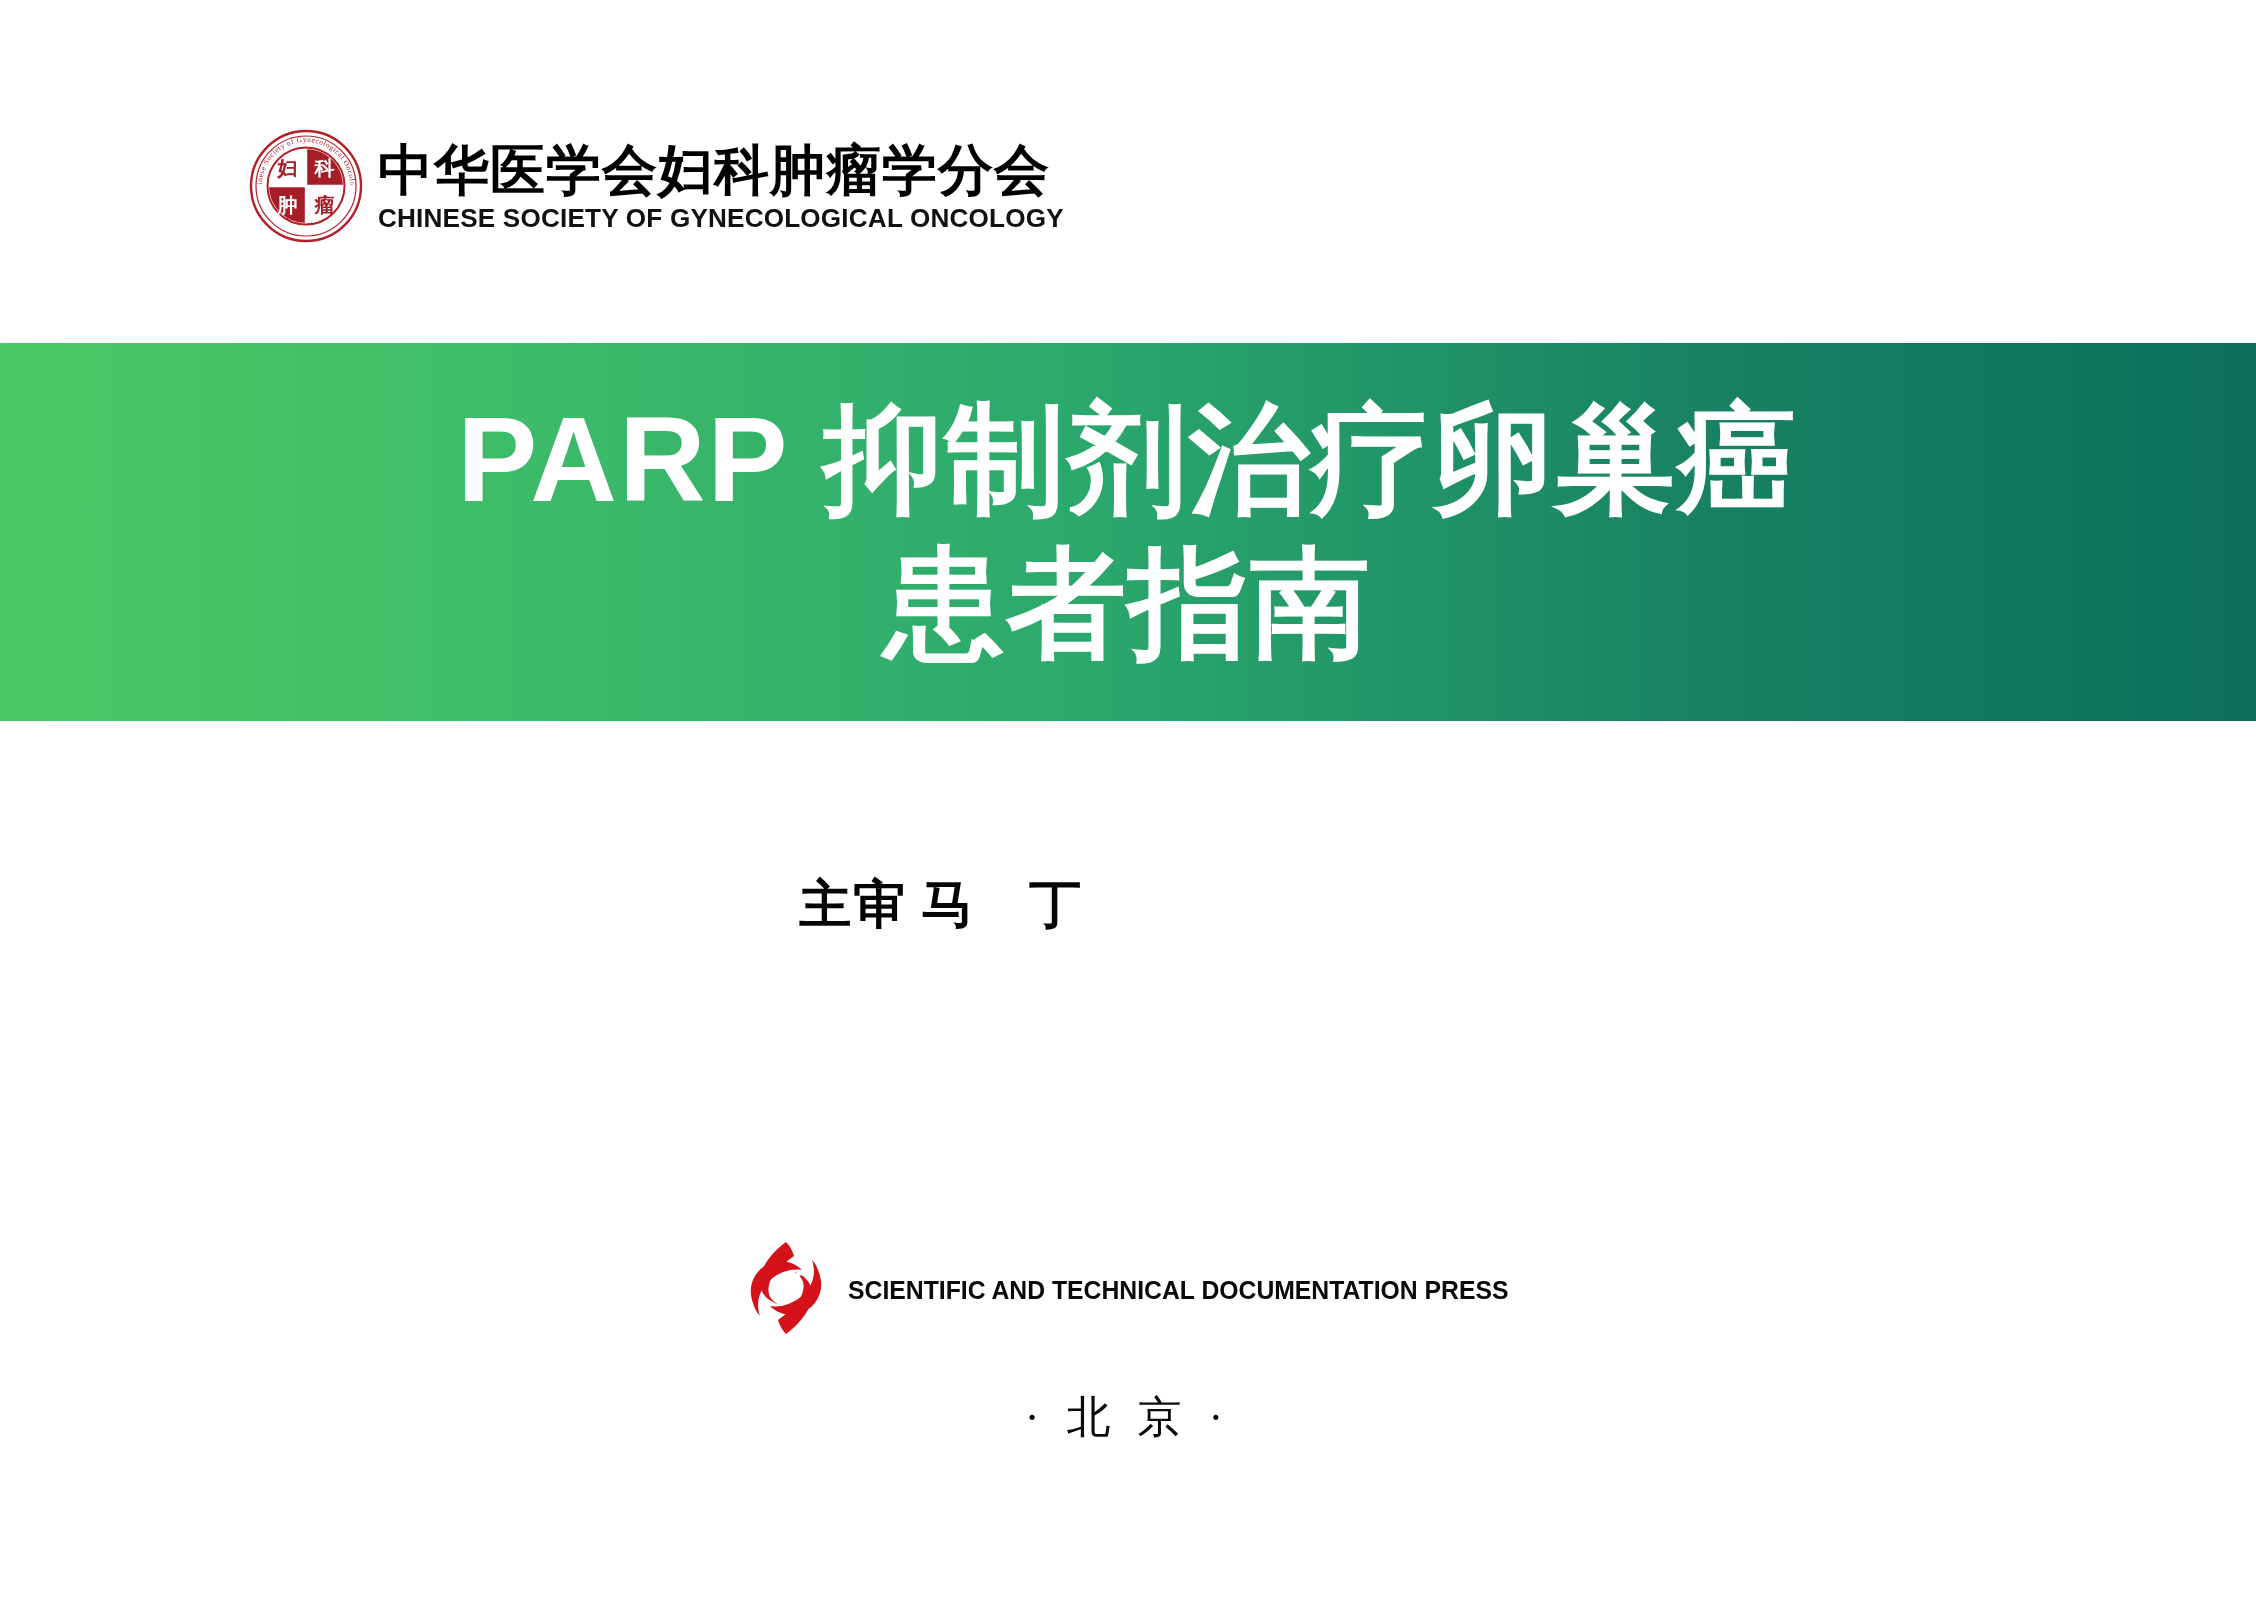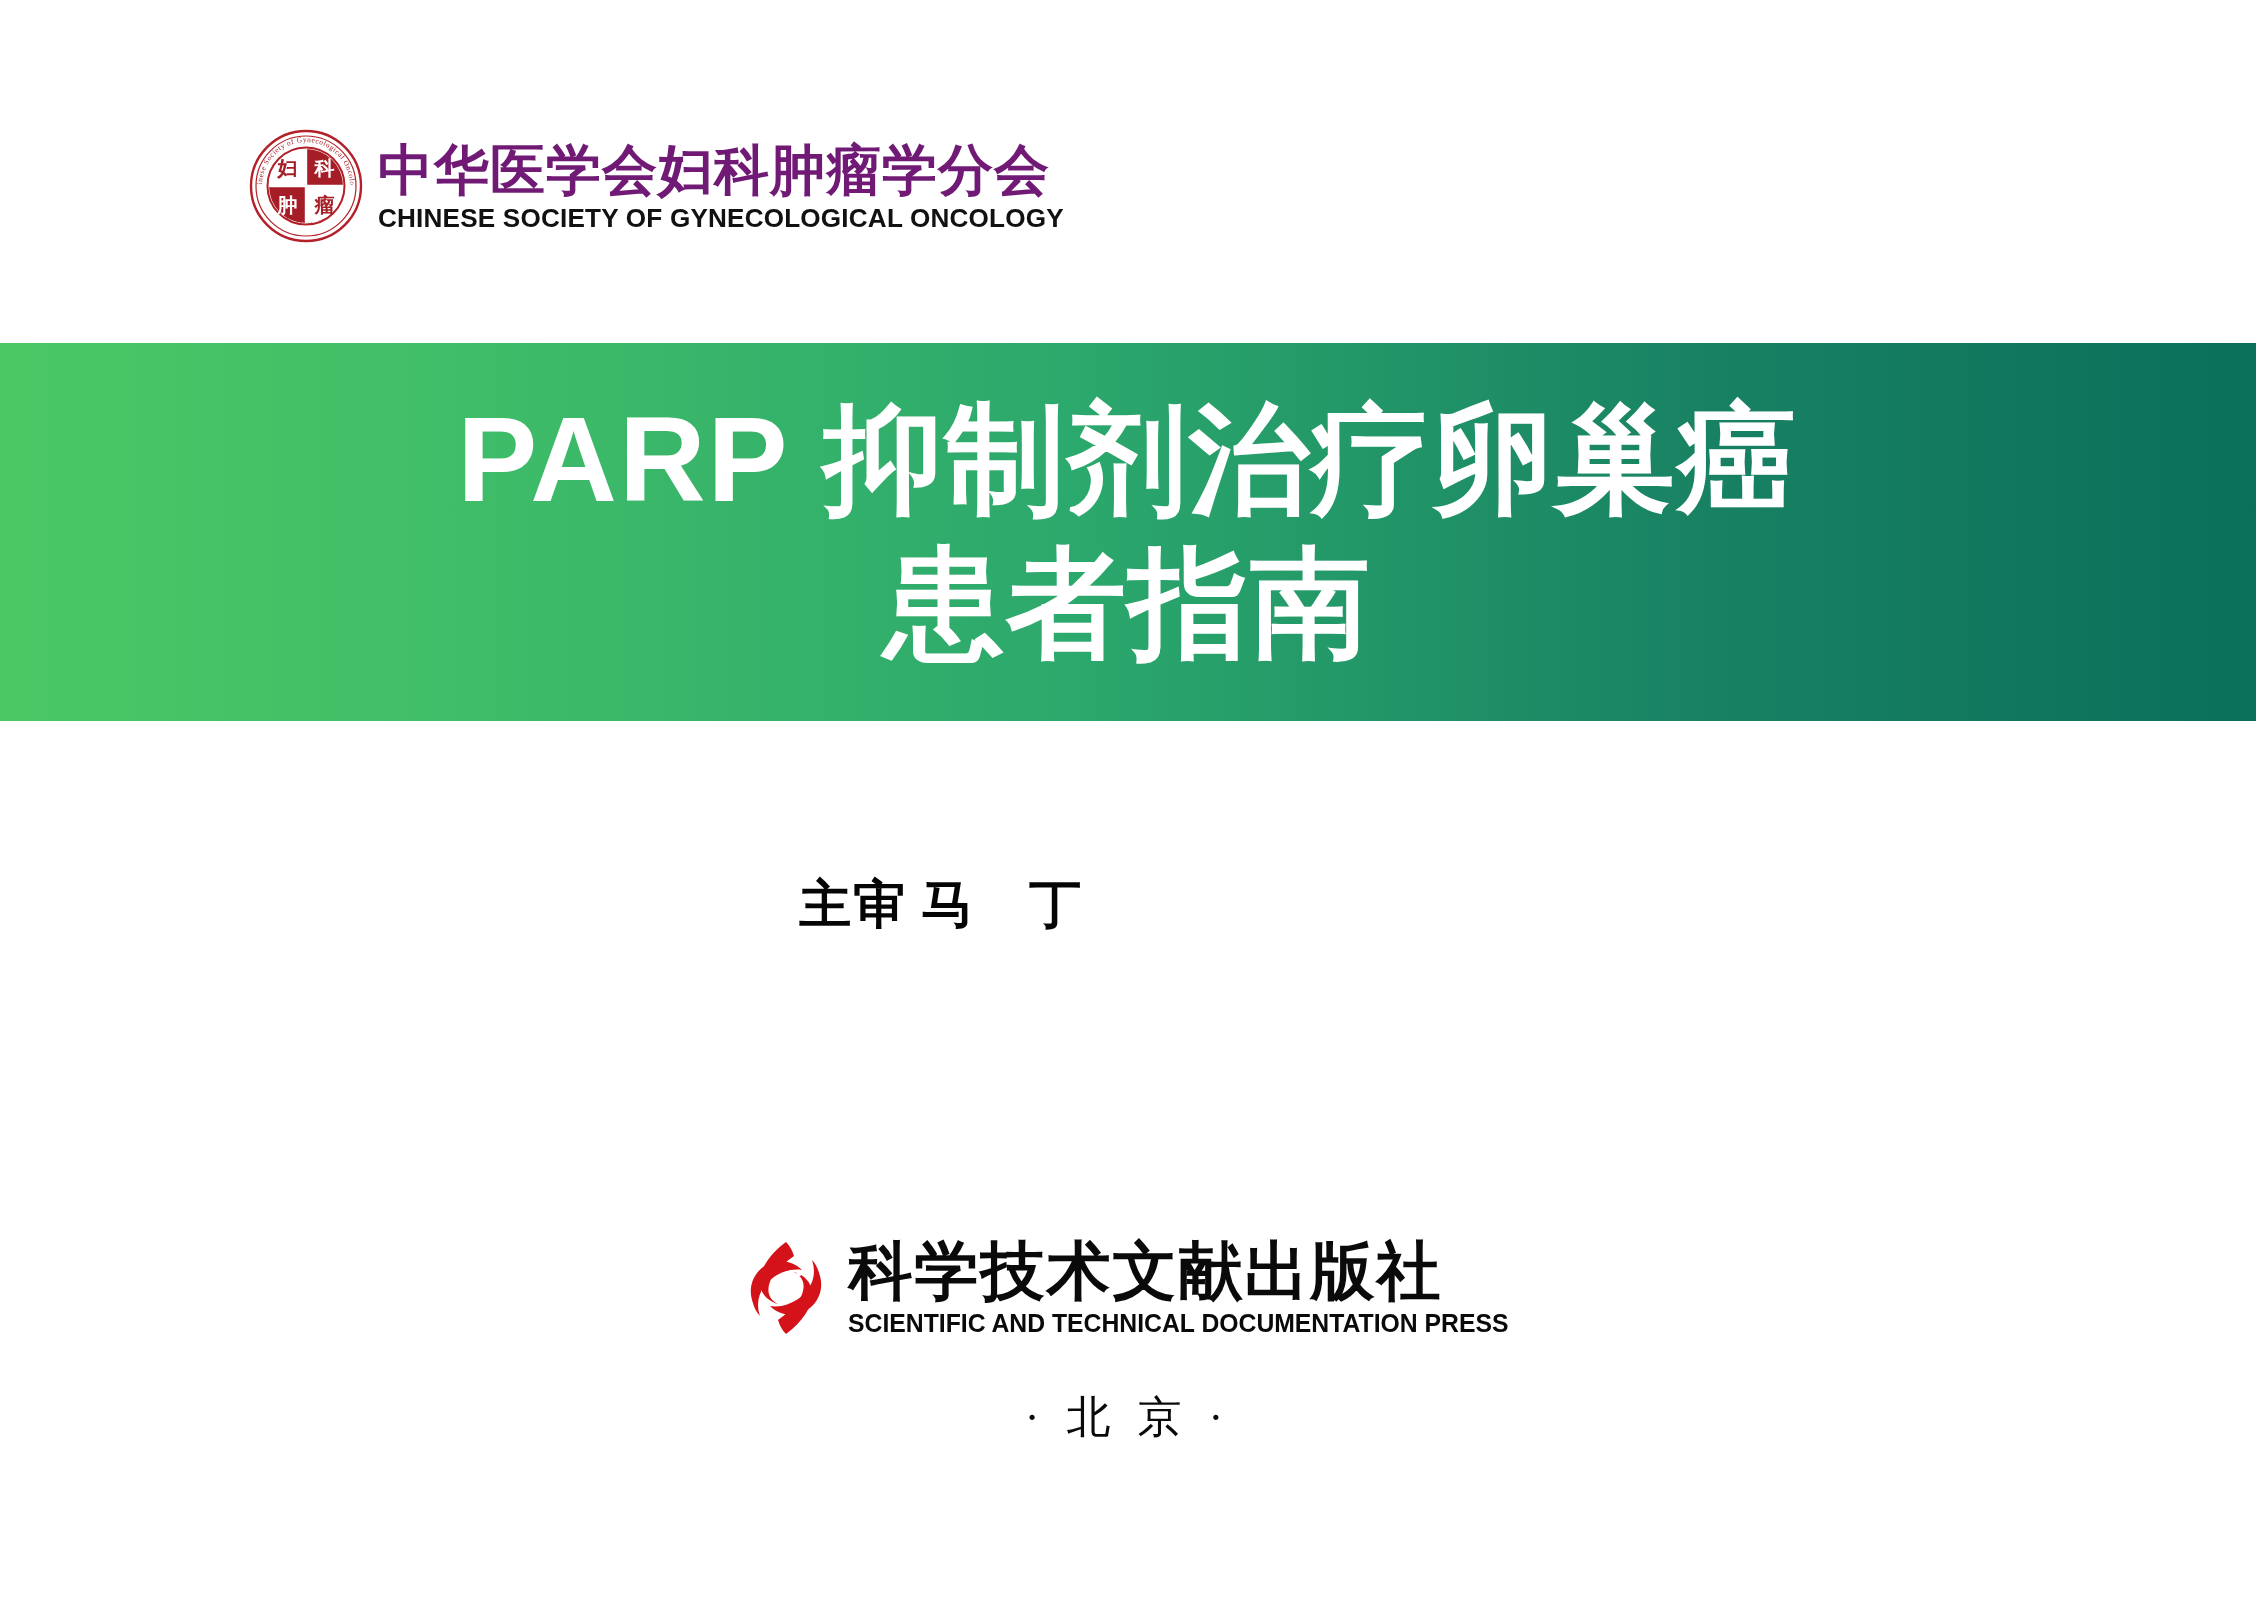--- a/index.html
+++ b/index.html
@@ -38,7 +38,7 @@
     font-size:55px;
     font-weight:bold;
     letter-spacing:1px;
-    color:#701a75;
+    color:#000000;
     line-height:1.08;
     white-space:nowrap;
   }

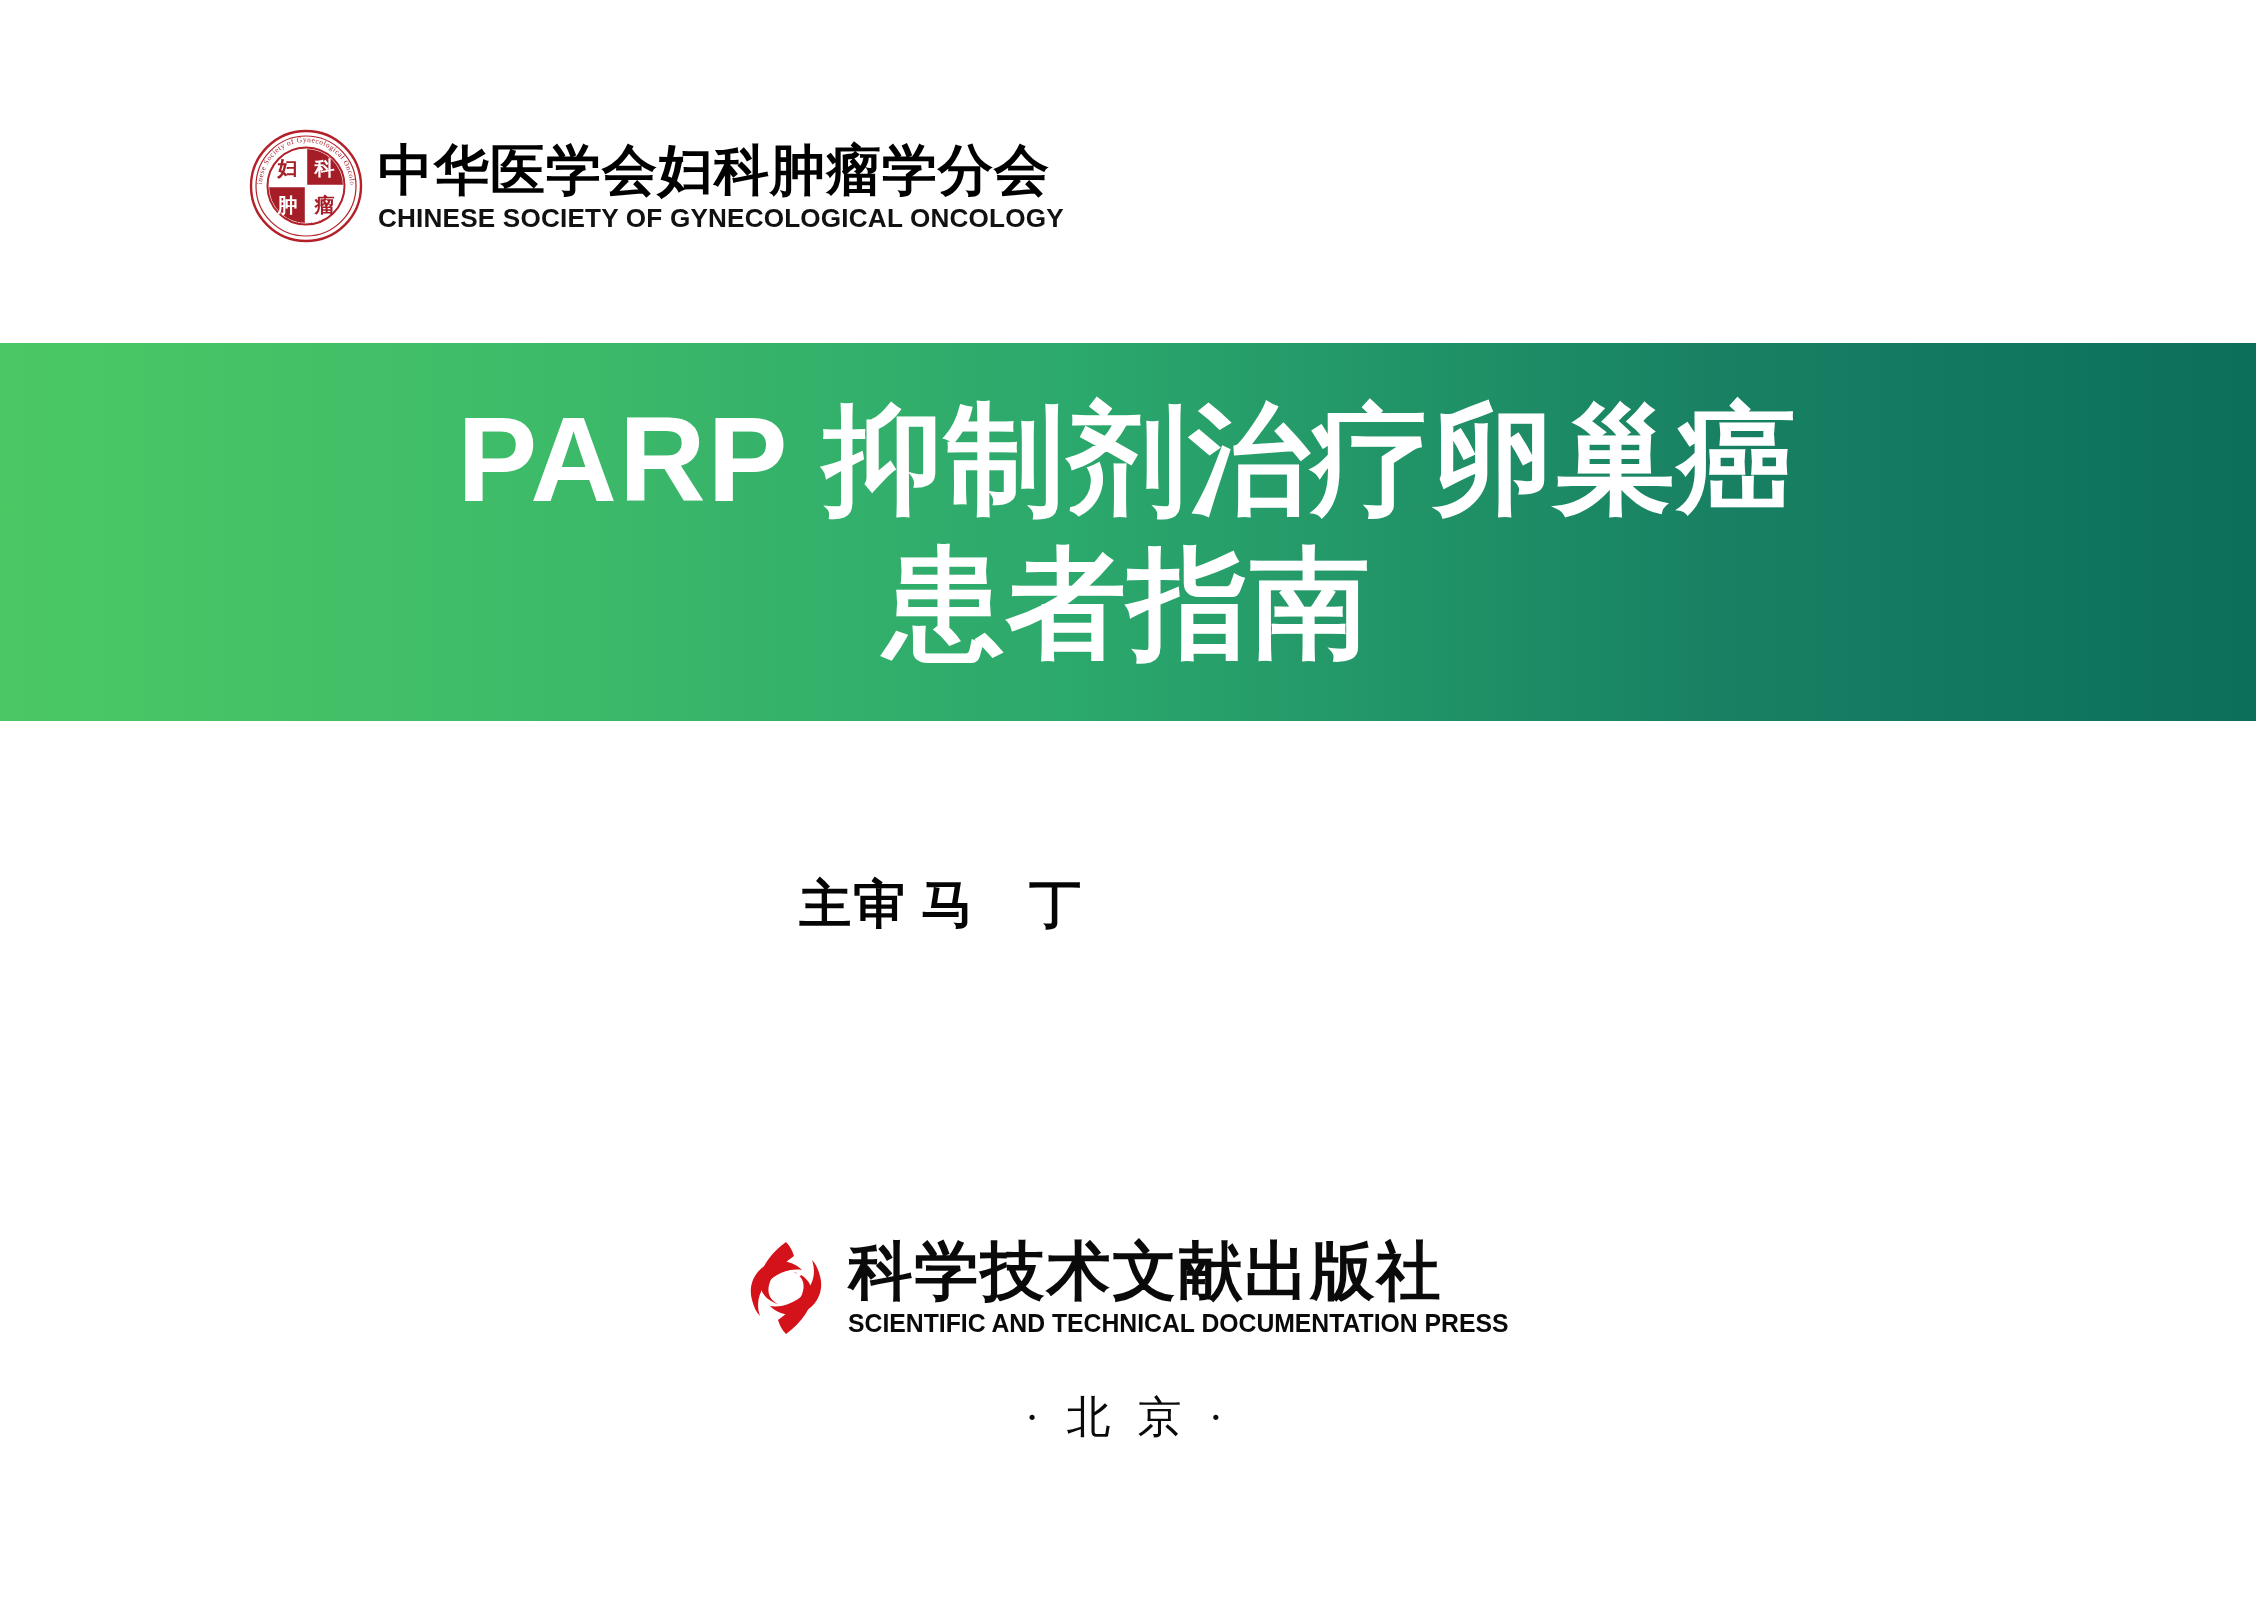--- a/index.html
+++ b/index.html
@@ -231,7 +231,6 @@
       </div>
 
       <div class="publisher-text">
-        <div class="publisher-cn">科学技术文献出版社</div>
         <div class="publisher-en">SCIENTIFIC AND TECHNICAL DOCUMENTATION PRESS</div>
       </div>
     </div>

